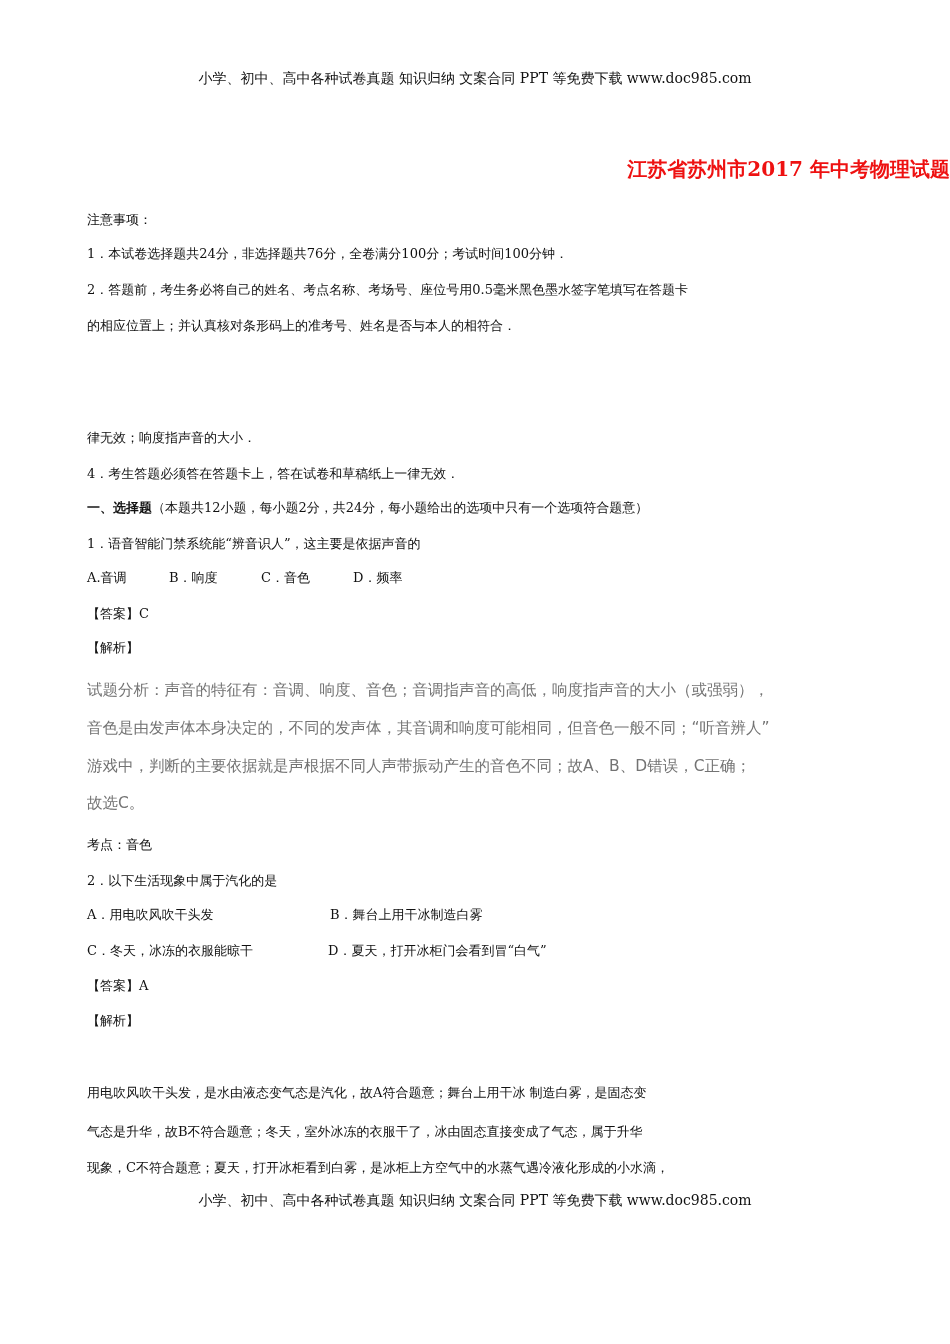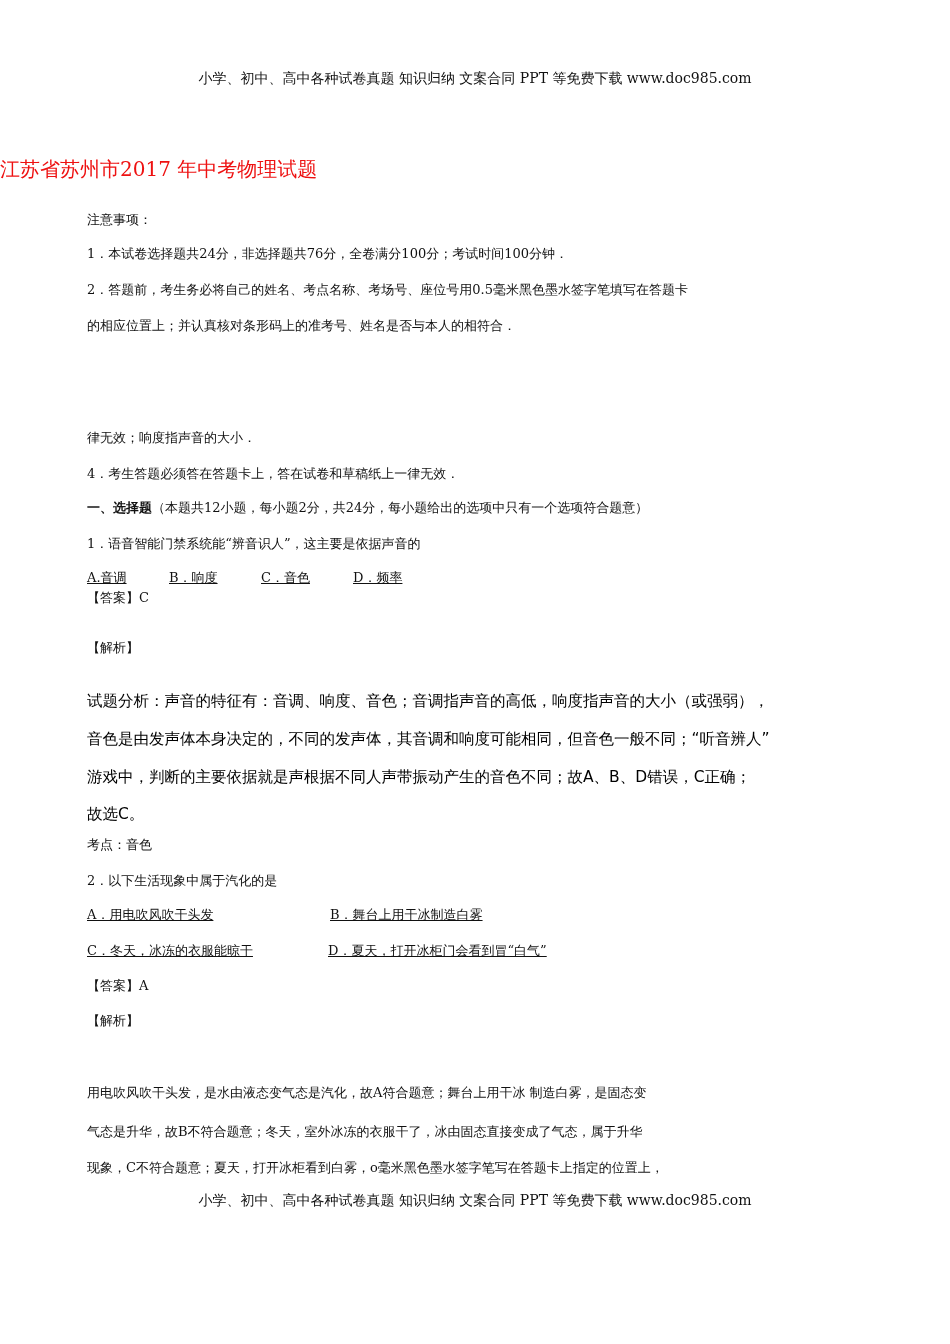--- a/index.html
+++ b/index.html
@@ -8,8 +8,8 @@
     .page { position: absolute; left: 0; top: 0; width: 950px; height: 1344px; }
     .hdr { position: absolute; left: 0; width: 950px; text-align: center; font-size: 14px; color: #111;
            font-family: "DejaVu Serif", "Liberation Serif", serif; white-space: nowrap; }
-    .title { position: absolute; left: 0; top: 156px; width: 950px; text-align: left; font-size: 20px;
-             font-weight: normal; color: #ee1111; white-space: nowrap; }
+    .title { position: absolute; left: 0; top: 156px; width: 950px; text-align: right; font-size: 20px;
+             font-weight: bold; color: #ee1111; white-space: nowrap; }
     .line { position: absolute; left: 87px; font-size: 13px; white-space: nowrap; line-height: 20px; }
     .red { color: #000000; font-family: "DejaVu Sans", "Liberation Sans", sans-serif; font-size: 15.5px; margin-top: 11px; }
     .bold { font-weight: bold; margin-top: 24px; }

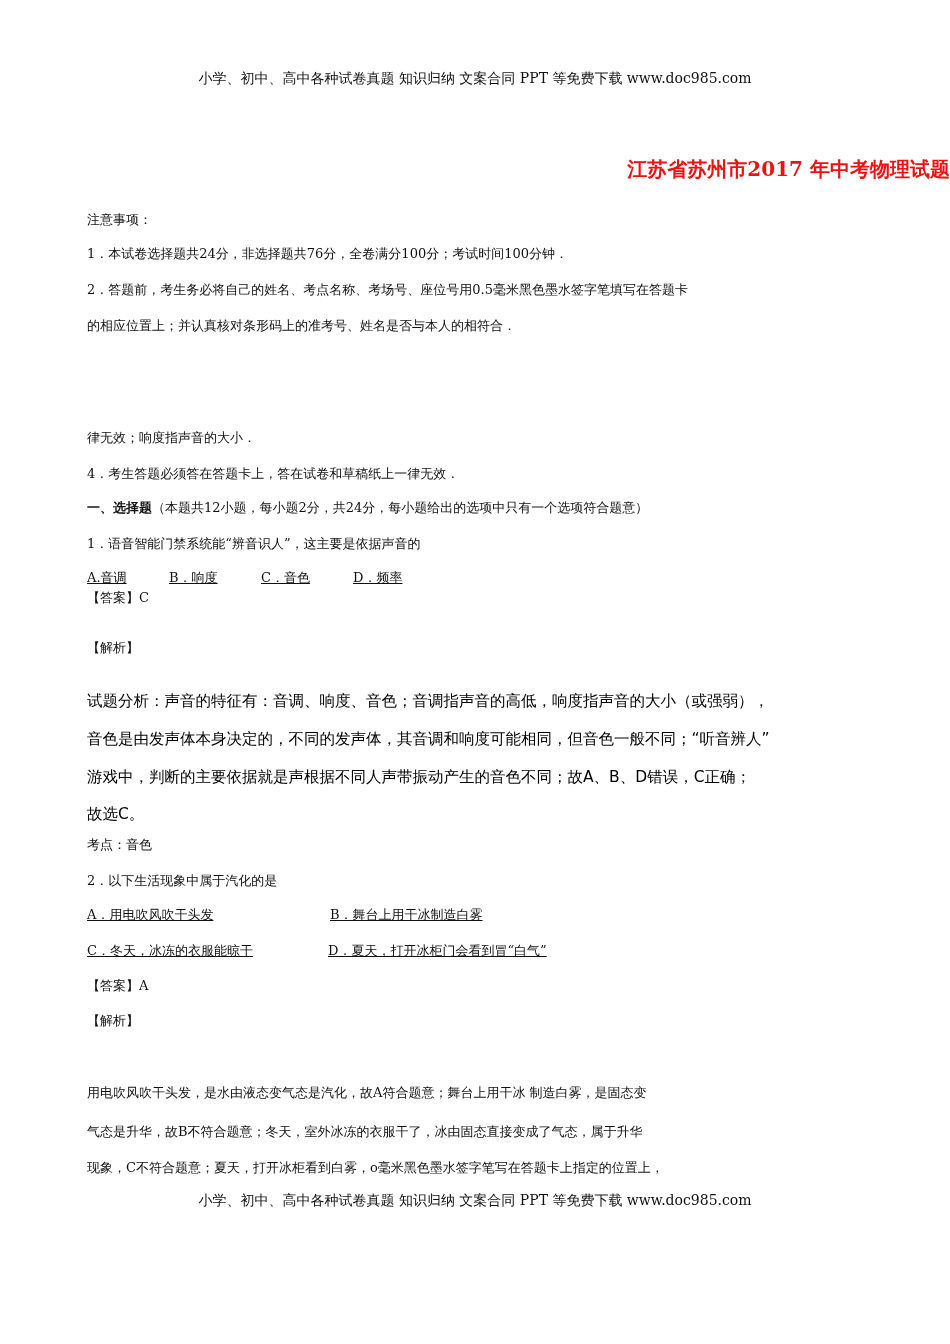--- a/index.html
+++ b/index.html
@@ -13,7 +13,7 @@
     .line { position: absolute; left: 87px; font-size: 13px; white-space: nowrap; line-height: 20px; }
     .red { color: #000000; font-family: "DejaVu Sans", "Liberation Sans", sans-serif; font-size: 15.5px; margin-top: 11px; }
     .bold { font-weight: bold; margin-top: 24px; }
-    .opt { display: inline-block; text-decoration: underline; }
+    .opt { display: inline-block; }
   </style>
 </head>
 <body>

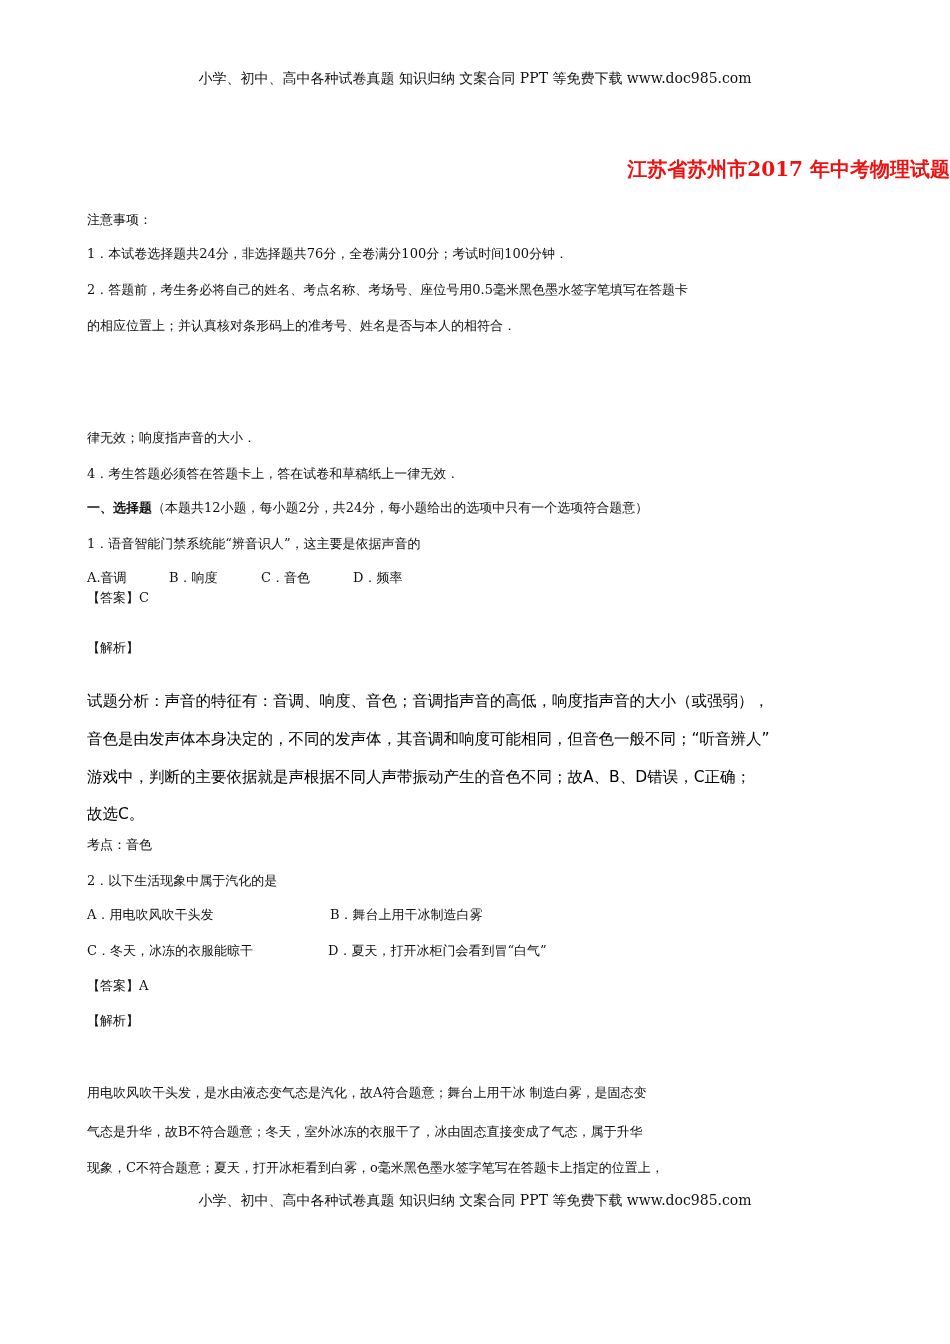--- a/index.html
+++ b/index.html
@@ -37,7 +37,7 @@
   <div class="line" style="top:568px">
     <span class="opt" style="width:82px">A.音调</span><span class="opt" style="width:92px">B．响度</span><span class="opt" style="width:92px">C．音色</span><span class="opt">D．频率</span>
   </div>
-  <div class="line" style="top:588px">【答案】C</div>
+  <div class="line" style="top:604px">【答案】C</div>
   <div class="line" style="top:638px">【解析】</div>
 
   <div class="line red" style="top:680px">试题分析：声音的特征有：音调、响度、音色；音调指声音的高低，响度指声音的大小（或强弱），</div>

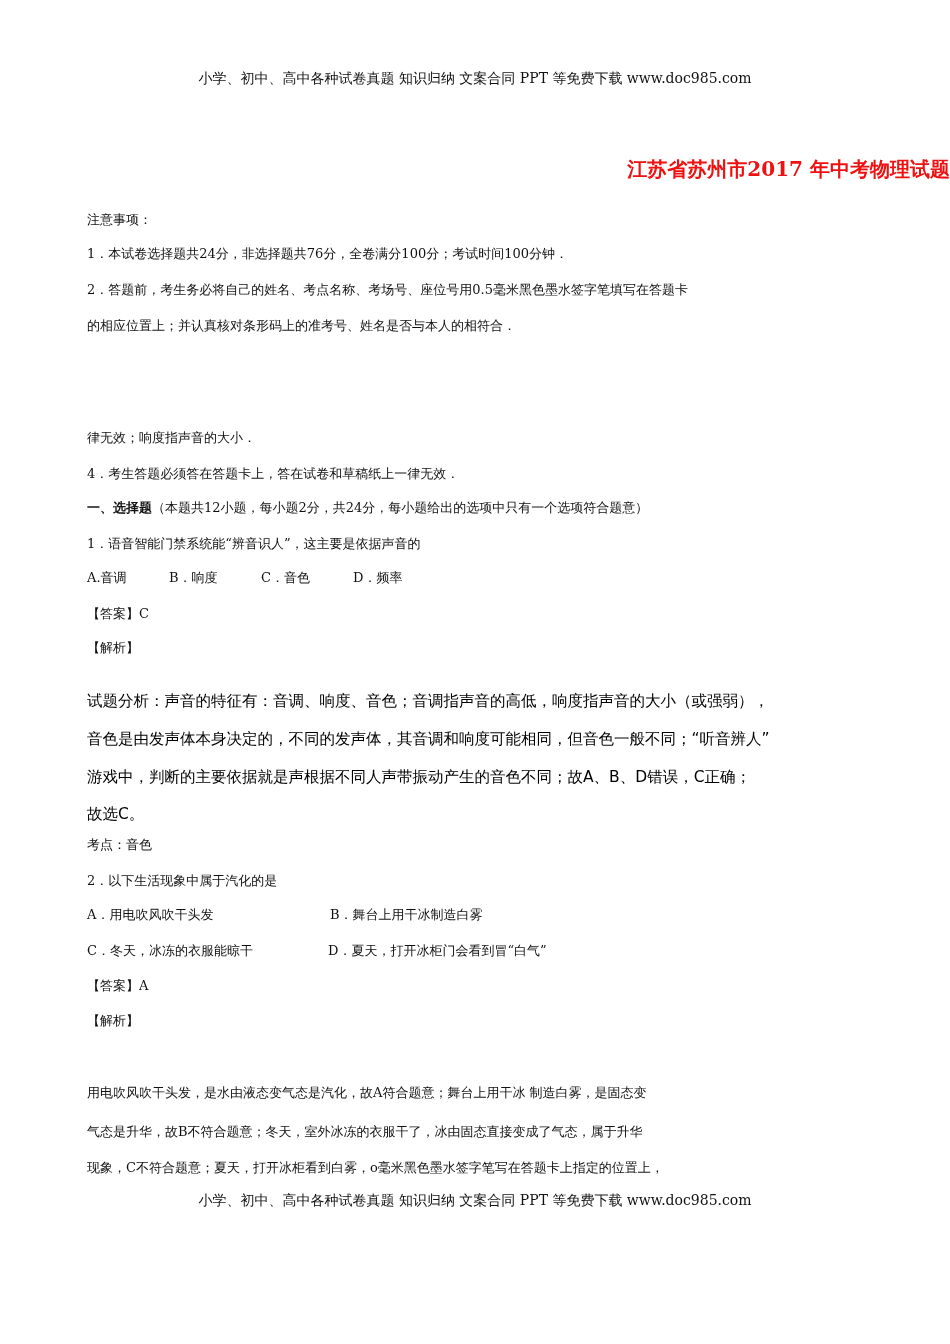--- a/index.html
+++ b/index.html
@@ -11,7 +11,7 @@
     .title { position: absolute; left: 0; top: 156px; width: 950px; text-align: right; font-size: 20px;
              font-weight: bold; color: #ee1111; white-space: nowrap; }
     .line { position: absolute; left: 87px; font-size: 13px; white-space: nowrap; line-height: 20px; }
-    .red { color: #000000; font-family: "DejaVu Sans", "Liberation Sans", sans-serif; font-size: 15.5px; margin-top: 11px; }
+    .red { color: #737373; font-family: "DejaVu Sans", "Liberation Sans", sans-serif; font-size: 15.5px; }
     .bold { font-weight: bold; margin-top: 24px; }
     .opt { display: inline-block; }
   </style>

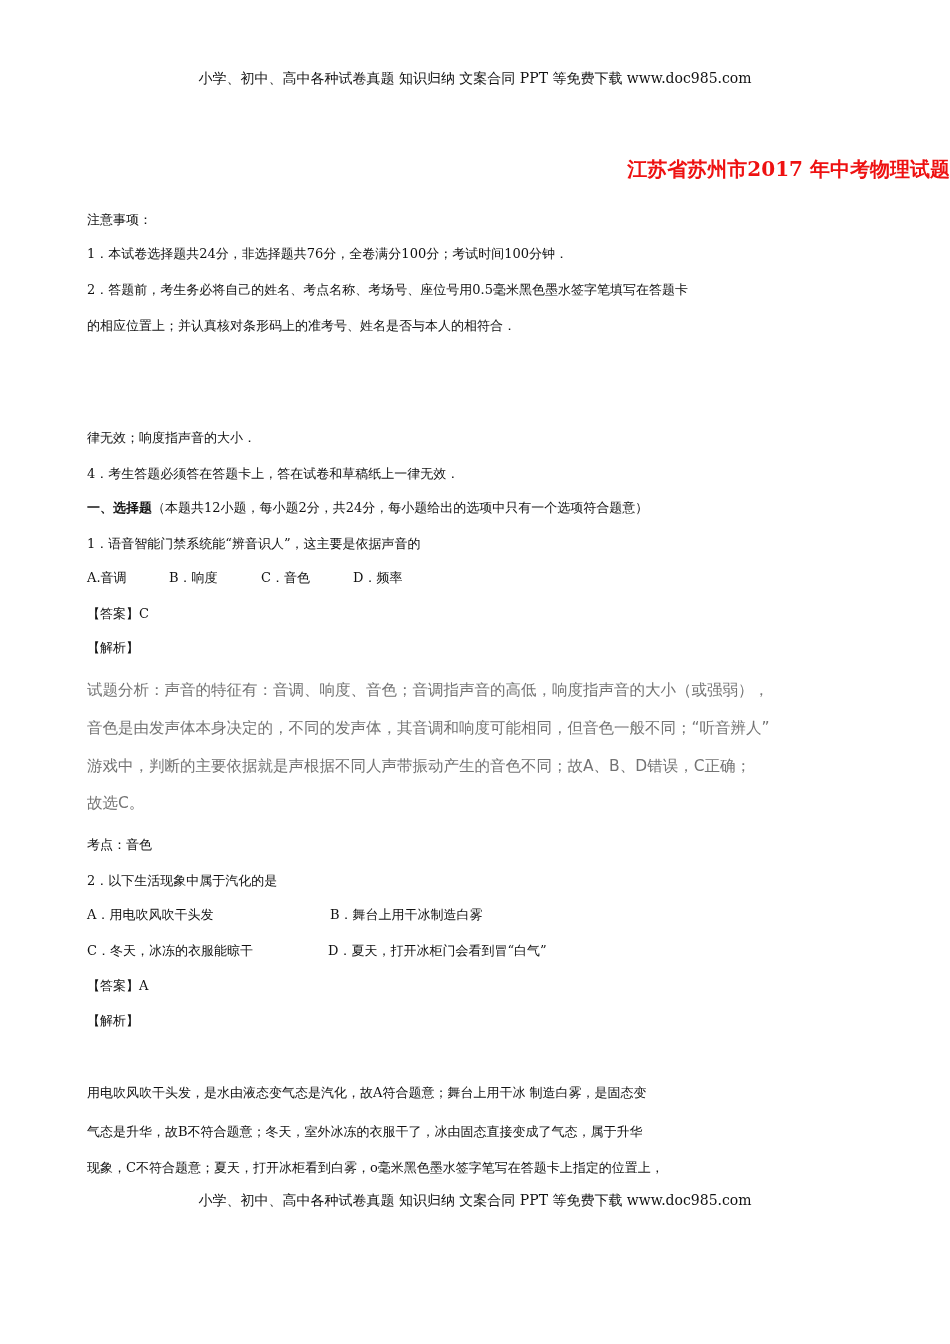--- a/index.html
+++ b/index.html
@@ -59,7 +59,7 @@
 
   <div class="line" style="top:1083px">用电吹风吹干头发，是水由液态变气态是汽化，故A符合题意；舞台上用干冰 制造白雾，是固态变</div>
   <div class="line" style="top:1122px">气态是升华，故B不符合题意；冬天，室外冰冻的衣服干了，冰由固态直接变成了气态，属于升华</div>
-  <div class="line" style="top:1158px">现象，C不符合题意；夏天，打开冰柜看到白雾，o毫米黑色墨水签字笔写在答题卡上指定的位置上，</div>
+  <div class="line" style="top:1158px">现象，C不符合题意；夏天，打开冰柜看到白雾，是冰柜上方空气中的水蒸气遇冷液化形成的小水滴，</div>
 
   <div class="hdr" style="top:1192px">小学、初中、高中各种试卷真题 知识归纳 文案合同 PPT 等免费下载   www.doc985.com</div>
 </div>

